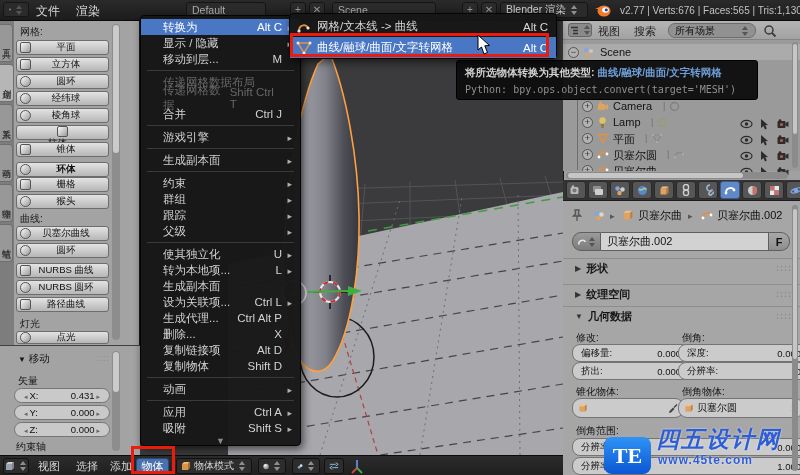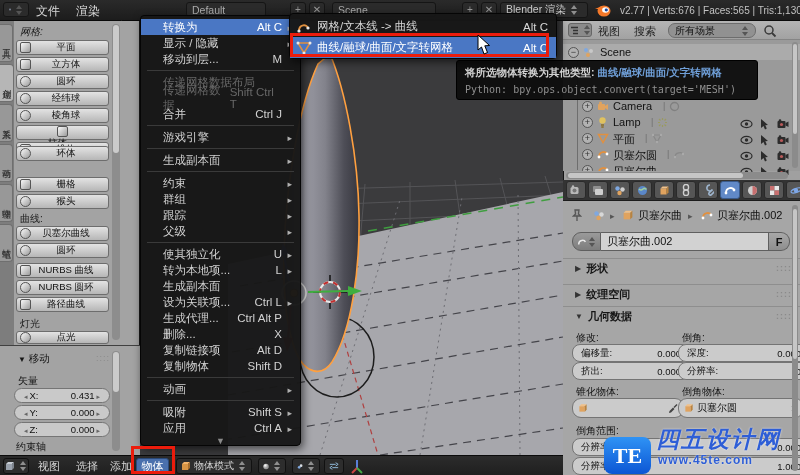--- a/index.html
+++ b/index.html
@@ -175,7 +175,7 @@
     <span>蜡笔</span>
   </div>
 
-<span class="tslabel ab txt" style="left:20px;top:25px;font-style:italic;">网格:</span>
+<span class="tslabel ab txt" style="left:20px;top:25px;">网格:</span>
 <div class="tsb ab" style="top:40px;">
     <i class="tico"></i>
     <span class="lbl">平面</span>

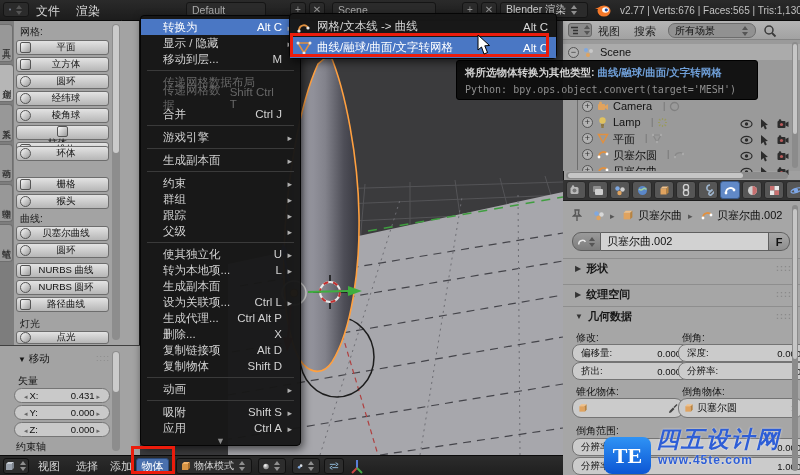--- a/index.html
+++ b/index.html
@@ -204,7 +204,7 @@
     <i class="tico"></i>
     <span class="lbl">锥体</span>
   </div>
-<div class="tsb ab" style="top:146px;">
+<div class="tsb ab" style="top:162px;font-weight:bold;">
     <i class="tico round"></i>
     <span class="lbl">环体</span>
   </div>

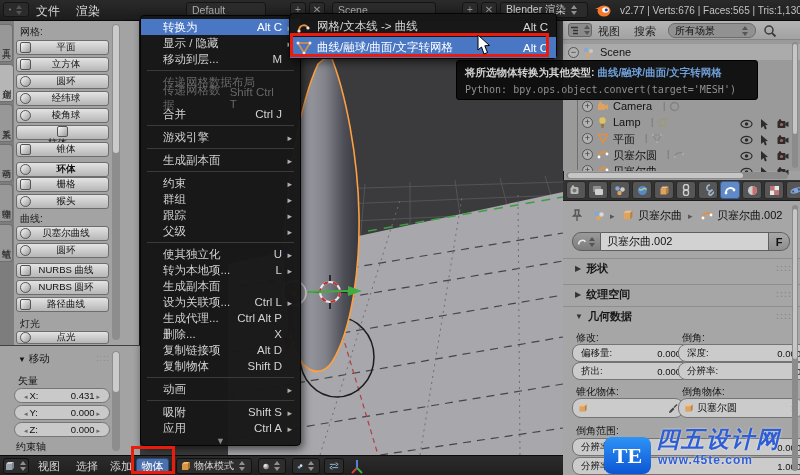--- a/index.html
+++ b/index.html
@@ -506,13 +506,13 @@
     </div>
   <div class="msep"></div>
   <div class="mrow arr">
+      <span>应用</span>
+      <span class="ms">Ctrl A</span>
+      <span class="ma"></span>
+    </div>
+  <div class="mrow arr">
       <span>吸附</span>
       <span class="ms">Shift S</span>
-      <span class="ma"></span>
-    </div>
-  <div class="mrow arr">
-      <span>应用</span>
-      <span class="ms">Ctrl A</span>
       <span class="ma"></span>
     </div>
   <div id="menu-more">▼</div>

